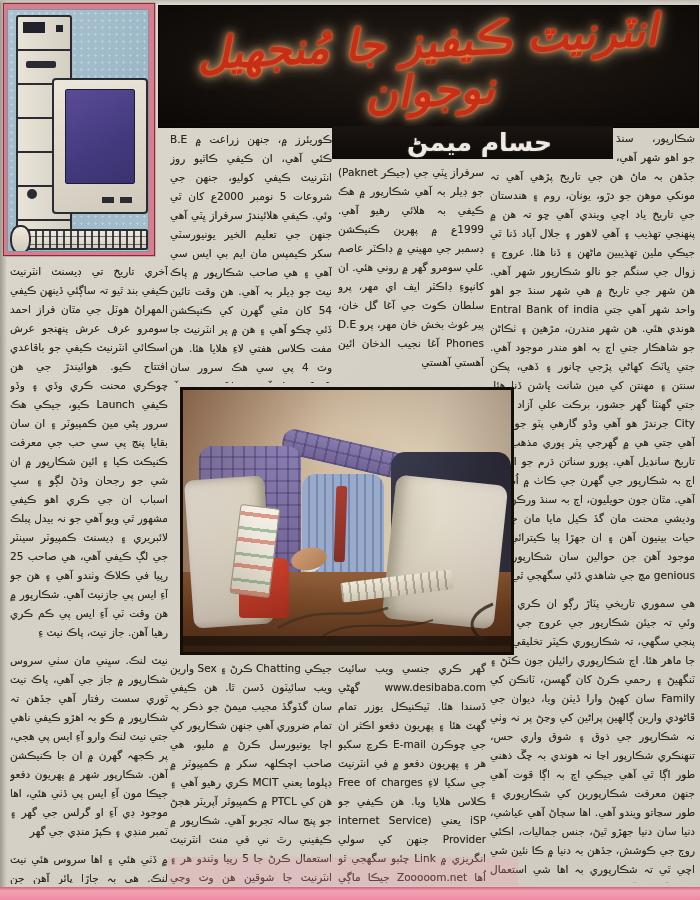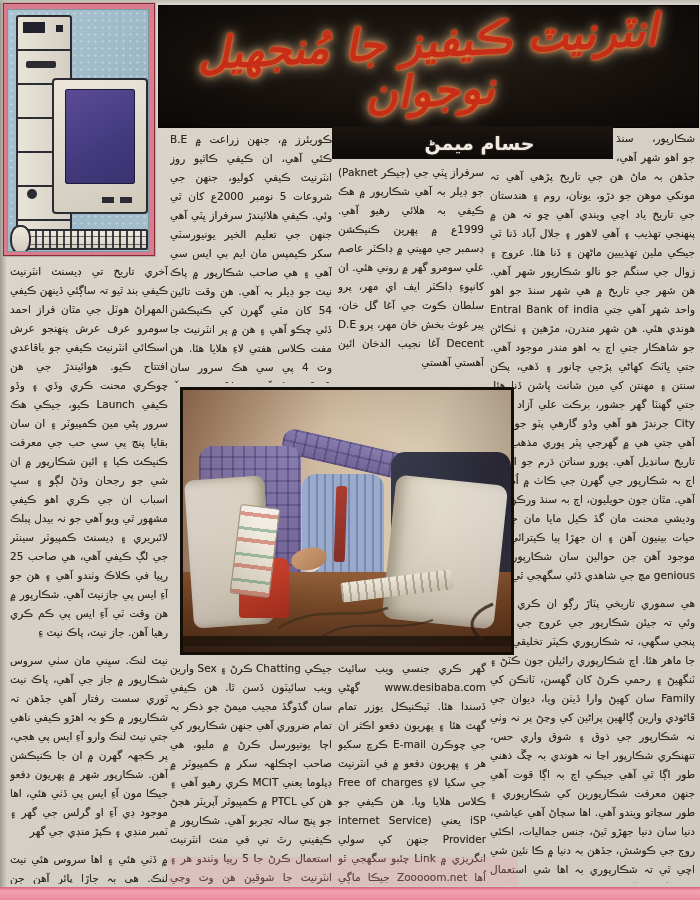--- a/index.html
+++ b/index.html
@@ -39,7 +39,7 @@
     display:flex;align-items:center;justify-content:center;
   }
   .byline-bar .byline{
-    color:#efe9df;font-size:19px;font-weight:bold;direction:rtl;
+    color:#efe9df;font-size:25px;font-weight:bold;direction:rtl;
     text-shadow:0 0 2px #555;
     margin-left:14px;
   }

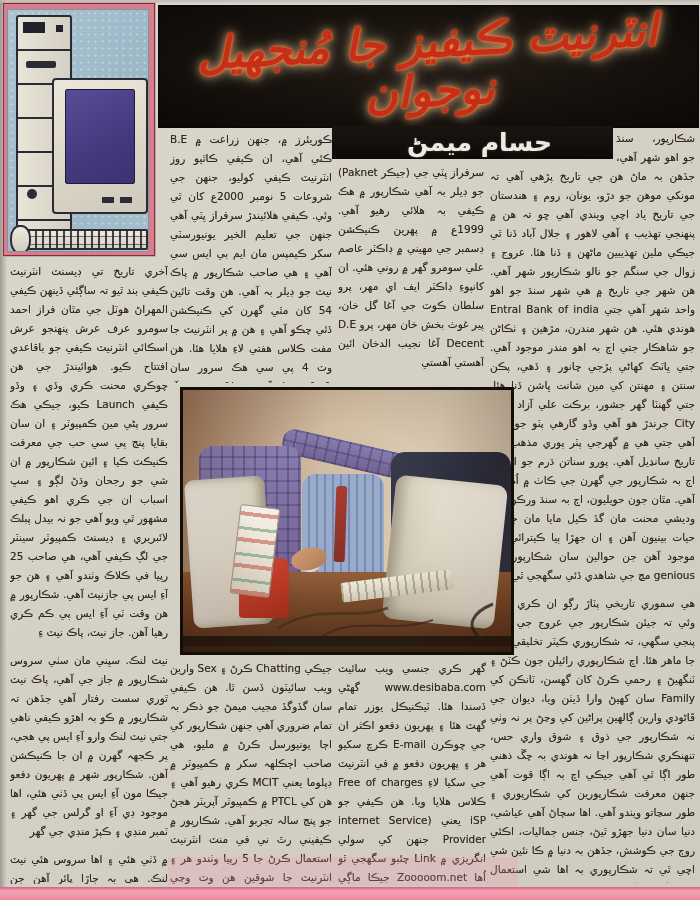--- a/index.html
+++ b/index.html
@@ -207,7 +207,7 @@
     <p>ڪوريئرز ۾، جنهن زراعت ۾ B.E ڪئي آهي، ان ڪيفي ڪاٿيو روز انٽرنيٽ ڪيفي کوليو، جنهن جي شروعات 5 نومبر 2000ع کان ٿي وئي. ڪيفي هلائيندڙ سرفراز ڀٽي آهي جنهن جي تعليم الخير يونيورسٽي سکر ڪيمپس مان ايم بي ايس سي آهي ۽ هي صاحب شڪارپور ۾ پاڪ نيٽ جو ڊيلر بہ آهي. هن وقت تائين 54 کان مٿي گهرن کي ڪنيڪشن ڏئي چڪو آهي ۽ هن ۾ پر انٽرنيٽ جا مفت ڪلاس هفتي لاءِ هلايا هئا. هن وٽ 4 پي سي هڪ سرور سان ڪنيڪٽ ٿيل آهي ۽ پاڪ نيٽ پر آءِ ايس پي ڪجهہ</p>
   </div>
   <div class="col c3t">
-    <p>سرفراز ڀٽي جي (جيڪر Paknet) جو ڊيلر بہ آهي شڪارپور ۾ هڪ ڪيفي بہ هلائي رهيو آهي. 1999ع ۾ پهرين ڪنيڪشن ڊسمبر جي مهيني ۾ ڊاڪٽر عاصم علي سومرو گهر ۾ روني هئي. ان کانپوءِ ڊاڪٽر ايف اي مهر، پرو سلطان ڪوٽ جي آغا گل خان، پير غوث بخش خان مهر، پرو D.E Decent آغا نجيب الدخان ائين آهستي آهستي</p>
+    <p>سرفراز ڀٽي جي (جيڪر Paknet) جو ڊيلر بہ آهي شڪارپور ۾ هڪ ڪيفي بہ هلائي رهيو آهي. 1999ع ۾ پهرين ڪنيڪشن ڊسمبر جي مهيني ۾ ڊاڪٽر عاصم علي سومرو گهر ۾ روني هئي. ان کانپوءِ ڊاڪٽر ايف اي مهر، پرو سلطان ڪوٽ جي آغا گل خان، پير غوث بخش خان مهر، پرو D.E Phones آغا نجيب الدخان ائين آهستي آهستي</p>
   </div>
   <div class="col c4">
     <div class="byline-spacer"></div>

